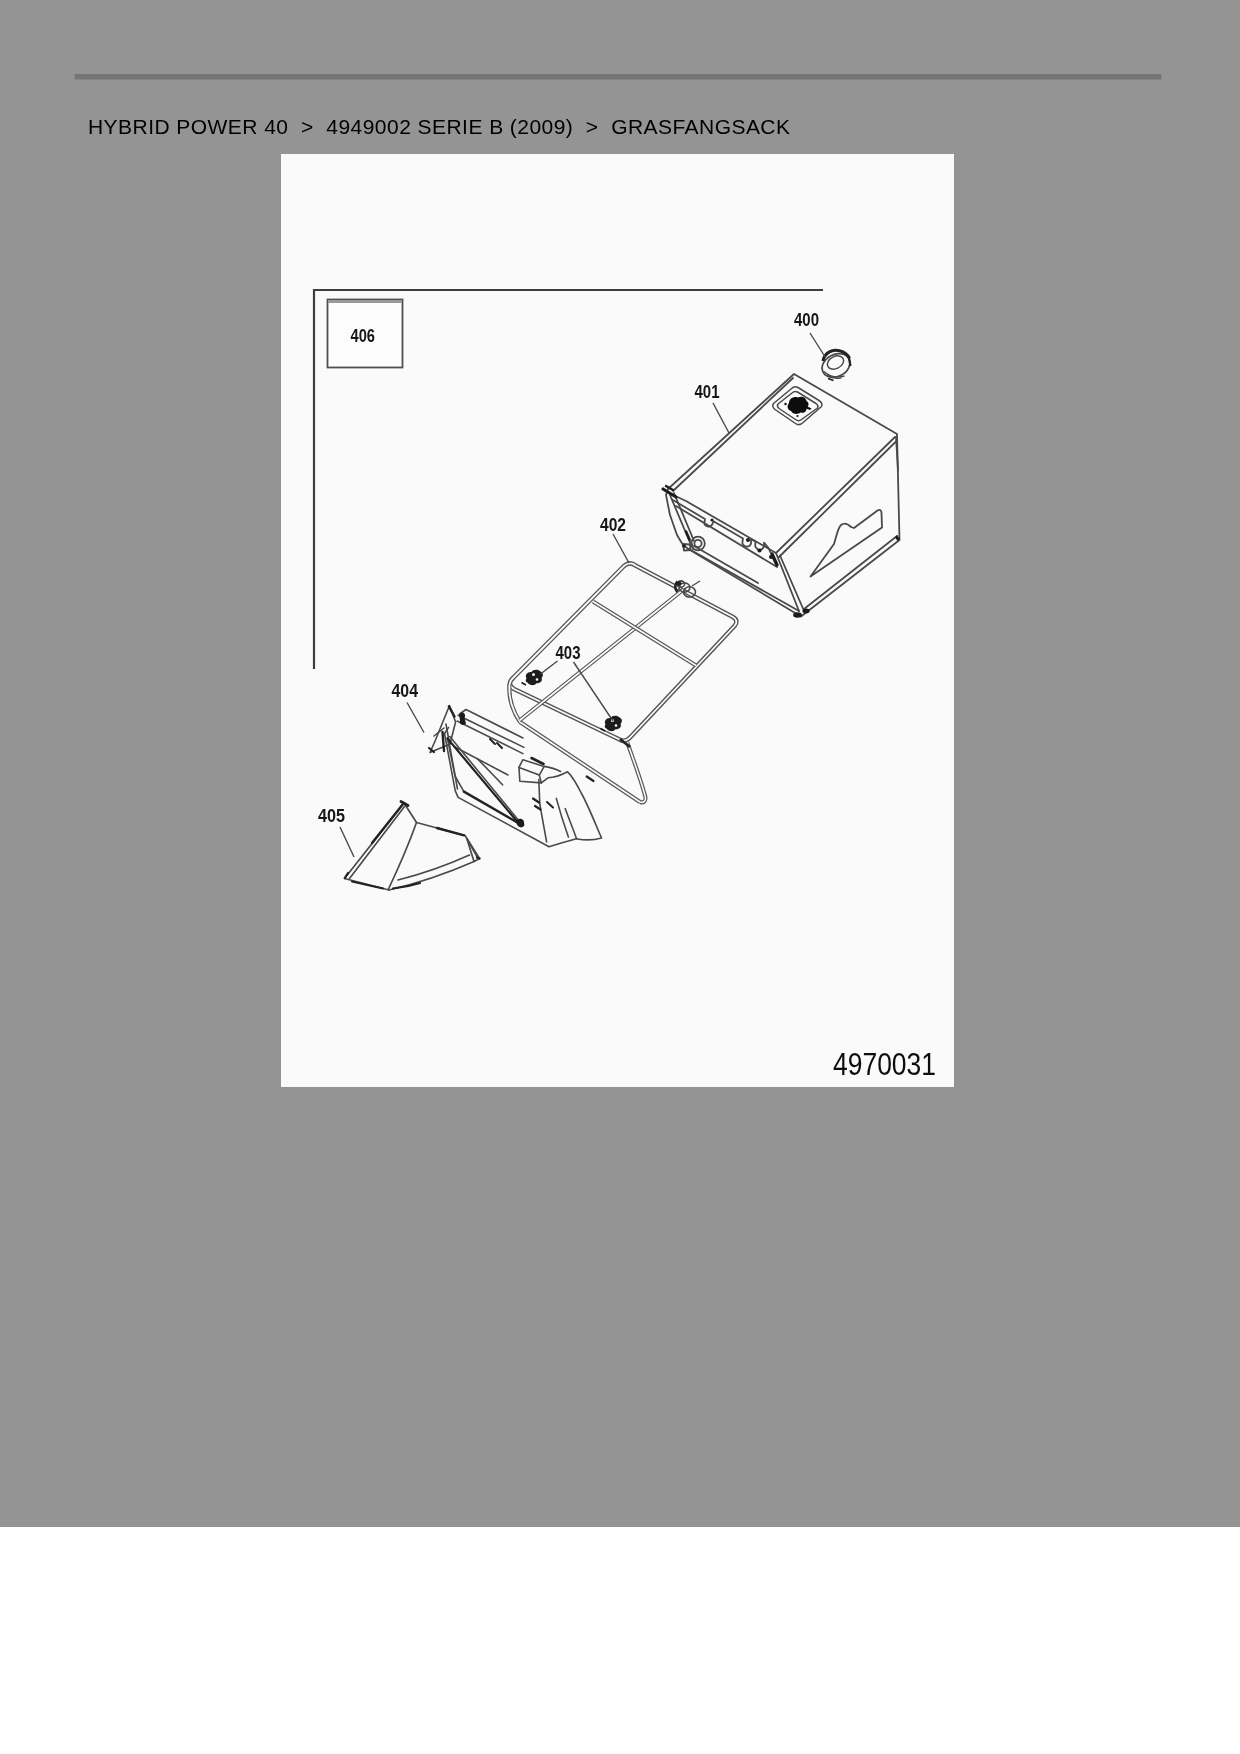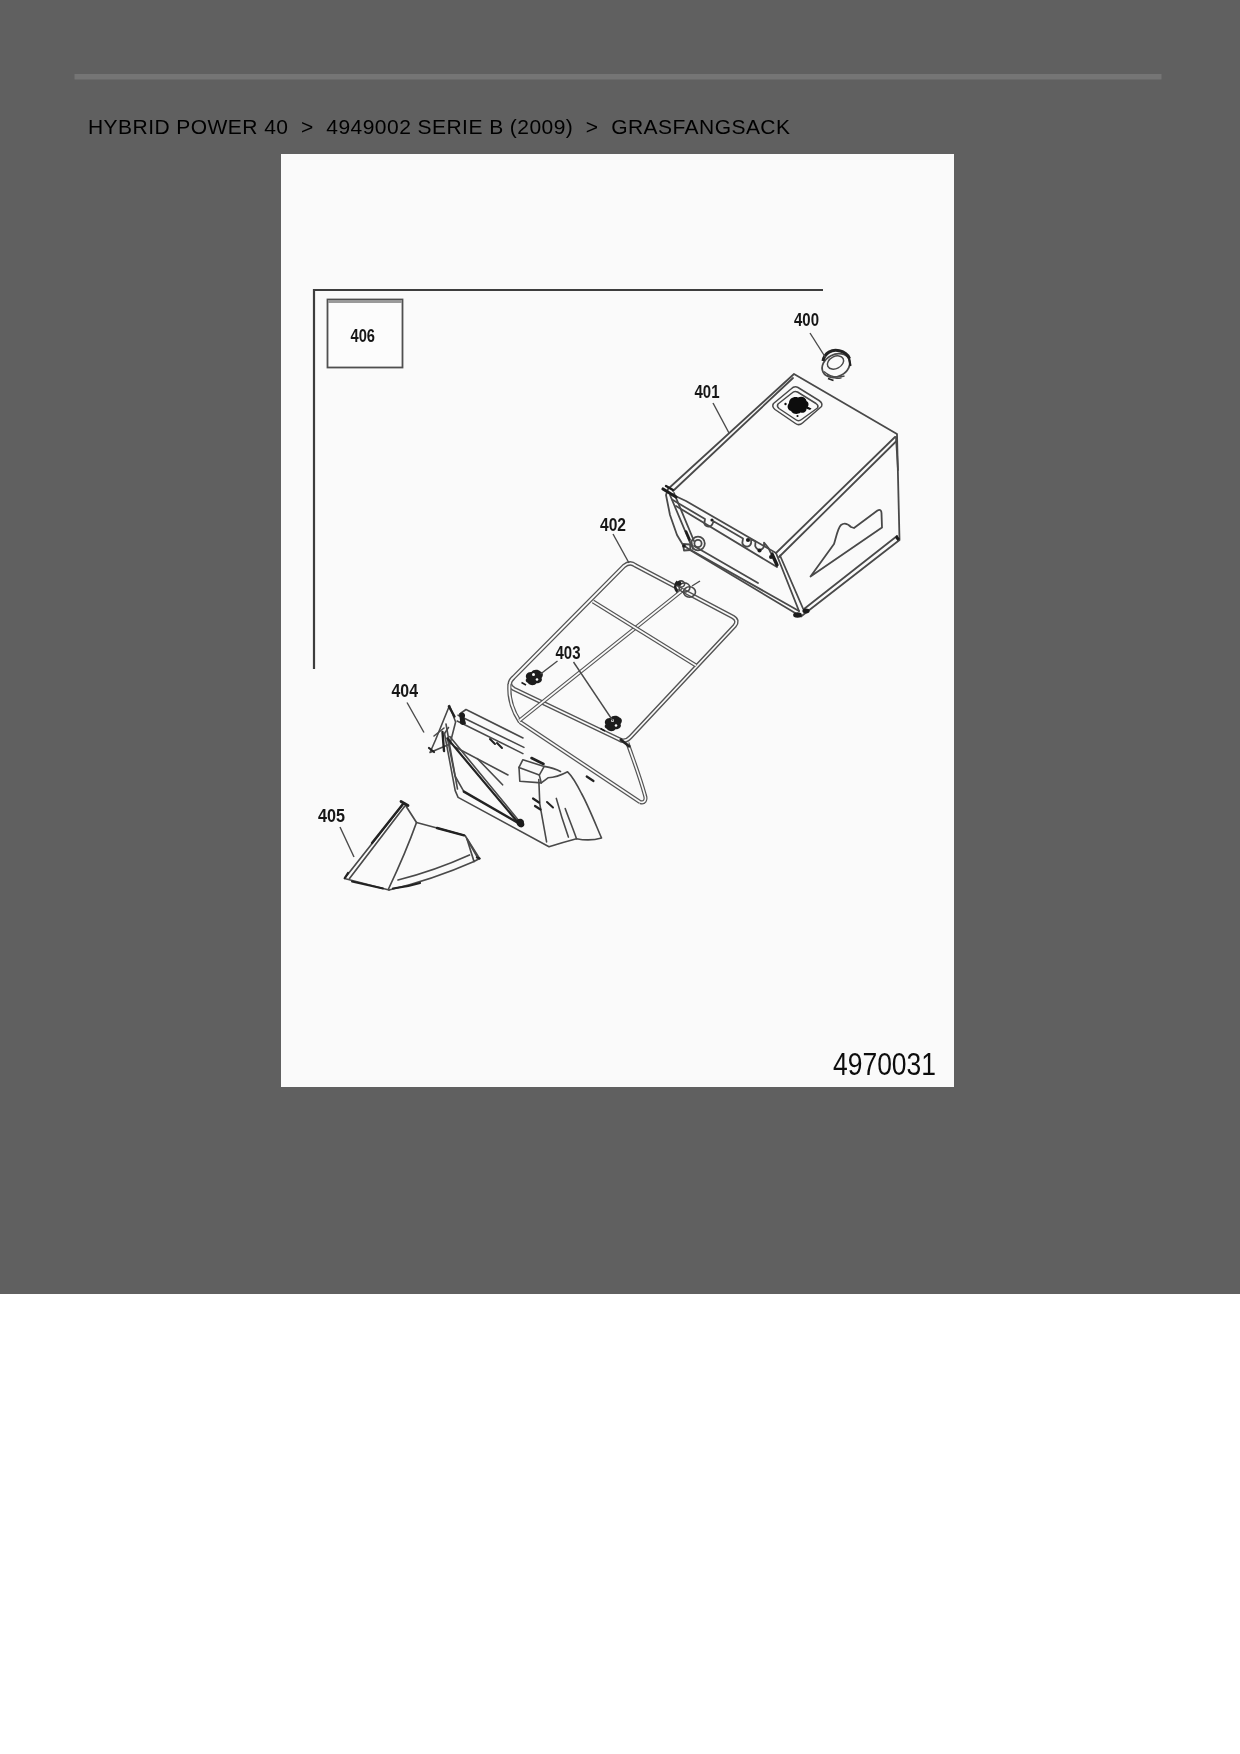--- a/index.html
+++ b/index.html
@@ -3,7 +3,7 @@
 <meta charset="utf-8">
 <style>
   html,body{margin:0;padding:0;background:#ffffff;}
-  #page{position:relative;width:1240px;height:1294px;background:#0f766e;overflow:hidden;
+  #page{position:relative;width:1240px;height:1527px;background:#14b8a6;overflow:hidden;
         font-family:"Liberation Sans",sans-serif;filter:grayscale(100%);}
   svg{position:absolute;left:0;top:0;}
   text{font-family:"Liberation Sans",sans-serif;}

